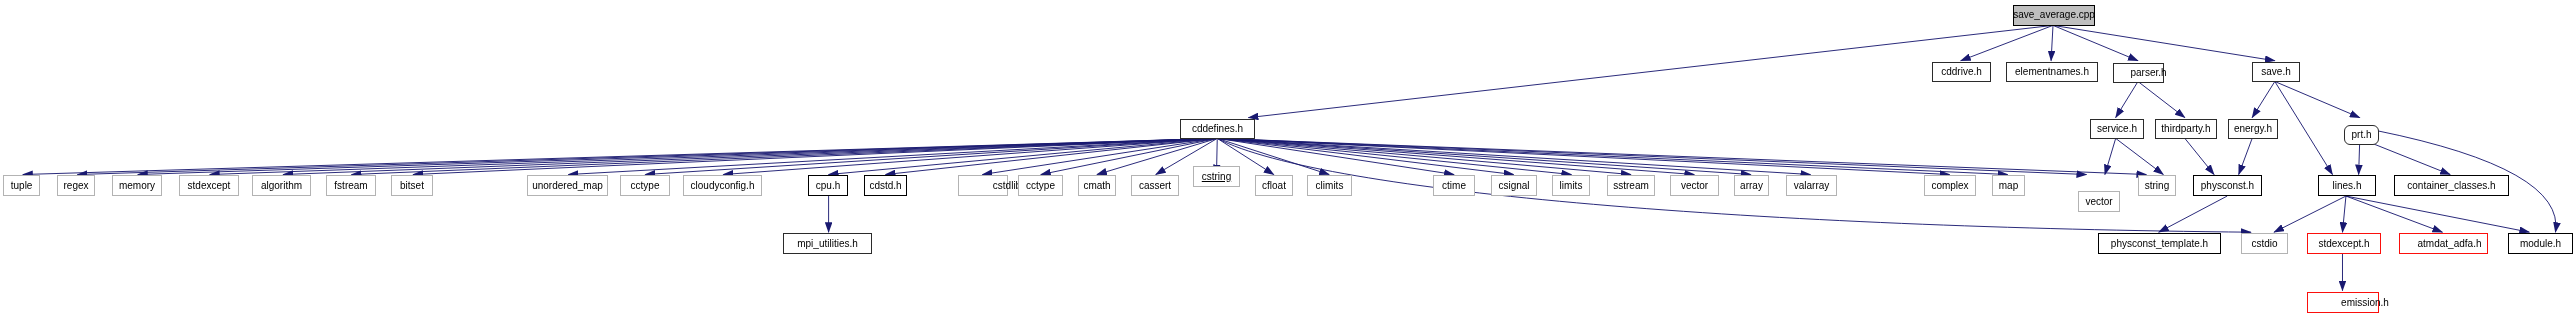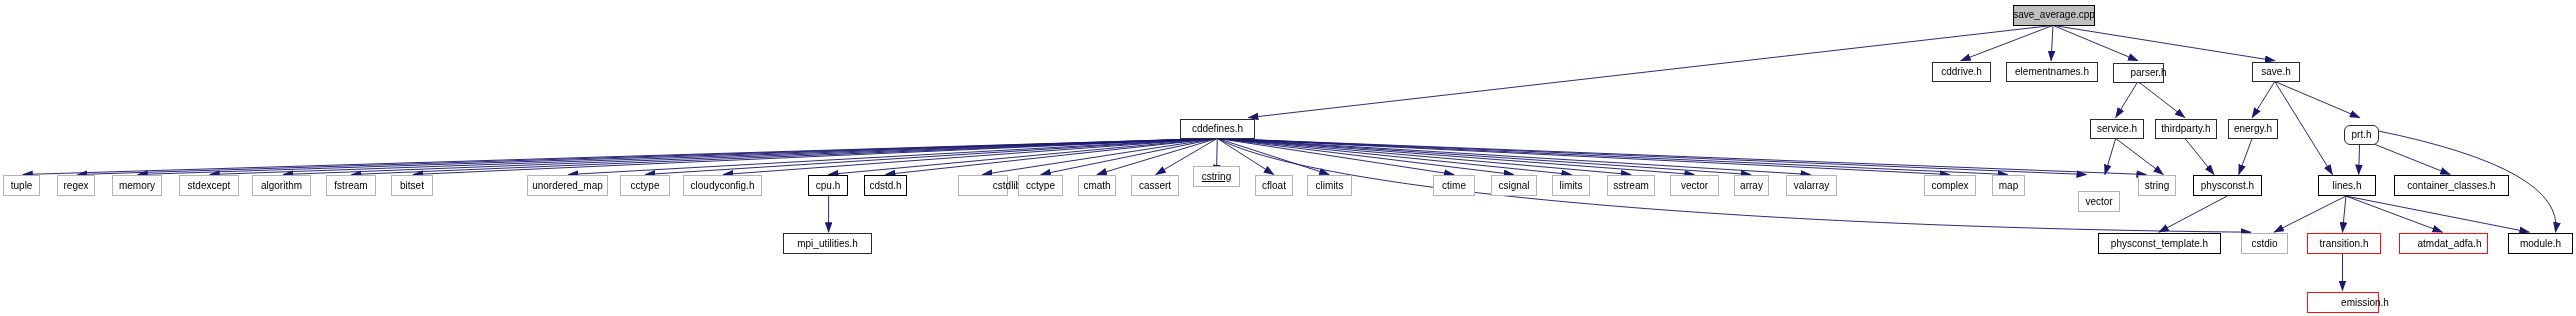--- a/index.html
+++ b/index.html
@@ -129,7 +129,7 @@
       <div class="node project" style="left: 783px; top: 233px; width: 89px; height: 21px; border-color: rgb(43, 43, 43); color: rgb(0, 0, 0);">mpi_utilities.h</div>
       <div class="node project_bold" style="left: 2098px; top: 233px; width: 123px; height: 21px; border-color: rgb(0, 0, 0); color: rgb(0, 0, 0);">physconst_template.h</div>
       <div class="node system" style="left: 2241px; top: 233px; width: 47px; height: 21px; border-color: rgb(179, 179, 179); color: rgb(0, 0, 0);">cstdio</div>
-      <div class="node truncated" style="left: 2307px; top: 233px; width: 74px; height: 21px; border-color: rgb(251, 15, 12); color: rgb(0, 0, 0);">transition.h</div>
+      <div class="node truncated" style="left: 2307px; top: 233px; width: 74px; height: 21px; border-color: rgb(251, 15, 12); color: rgb(0, 0, 0);">stdexcept.h</div>
       <div class="node truncated" style="left: 2399px; top: 233px; width: 89px; height: 21px; border-color: rgb(251, 15, 12); color: rgb(0, 0, 0); padding-left: 12px;">atmdat_adfa.h</div>
       <div class="node project_bold" style="left: 2508px; top: 233px; width: 65px; height: 21px; border-color: rgb(0, 0, 0); color: rgb(0, 0, 0);">module.h</div>
       <div class="node truncated" style="left: 2307px; top: 292px; width: 72px; height: 21px; border-color: rgb(251, 15, 12); color: rgb(0, 0, 0); padding-left: 44px;">emission.h</div>

